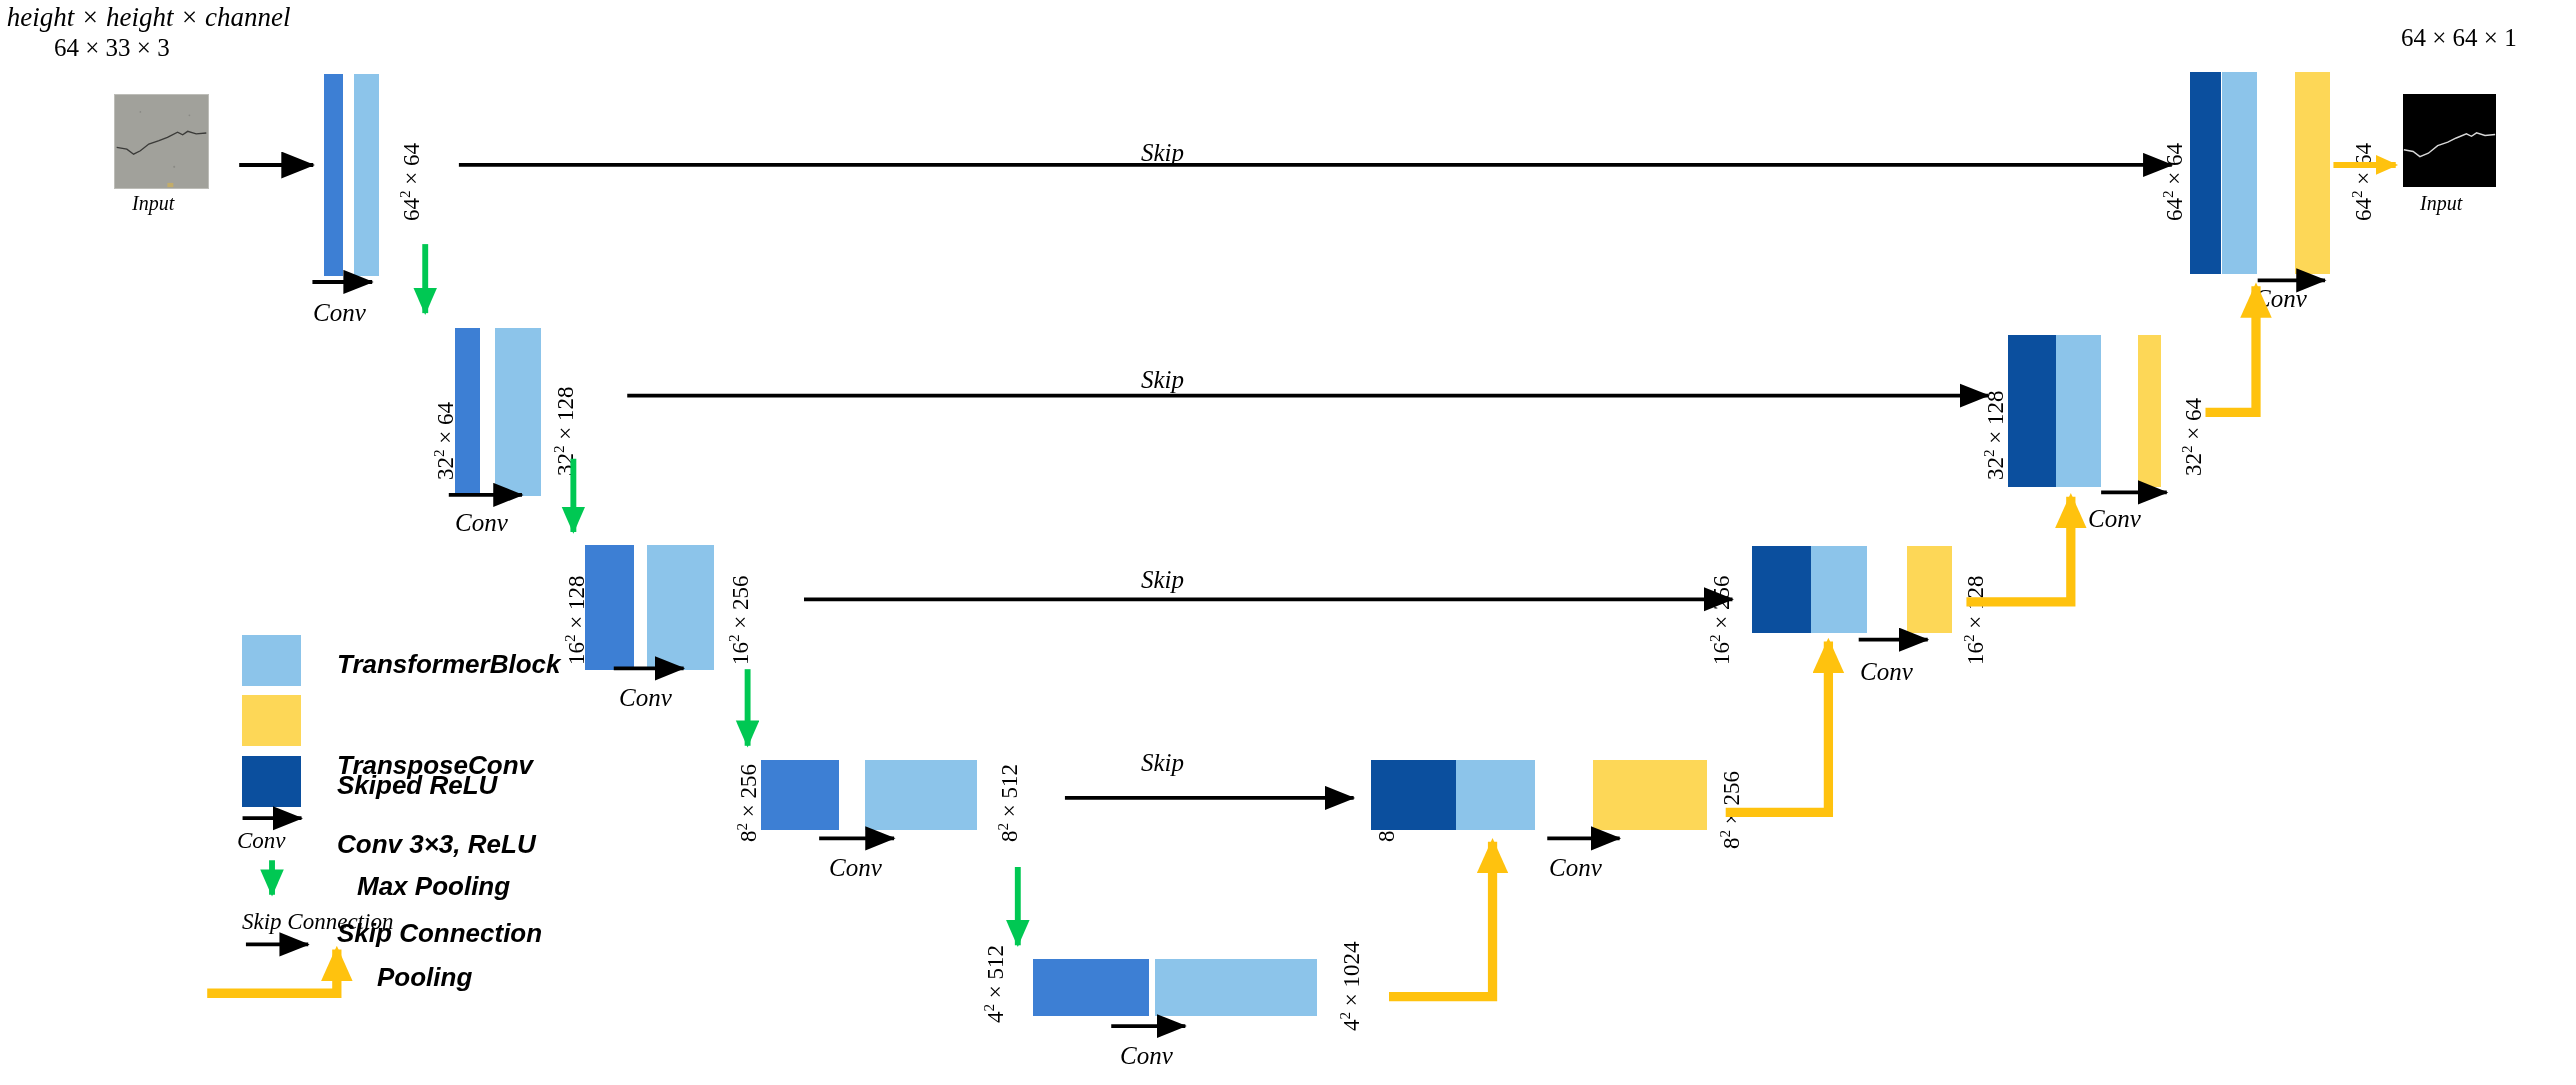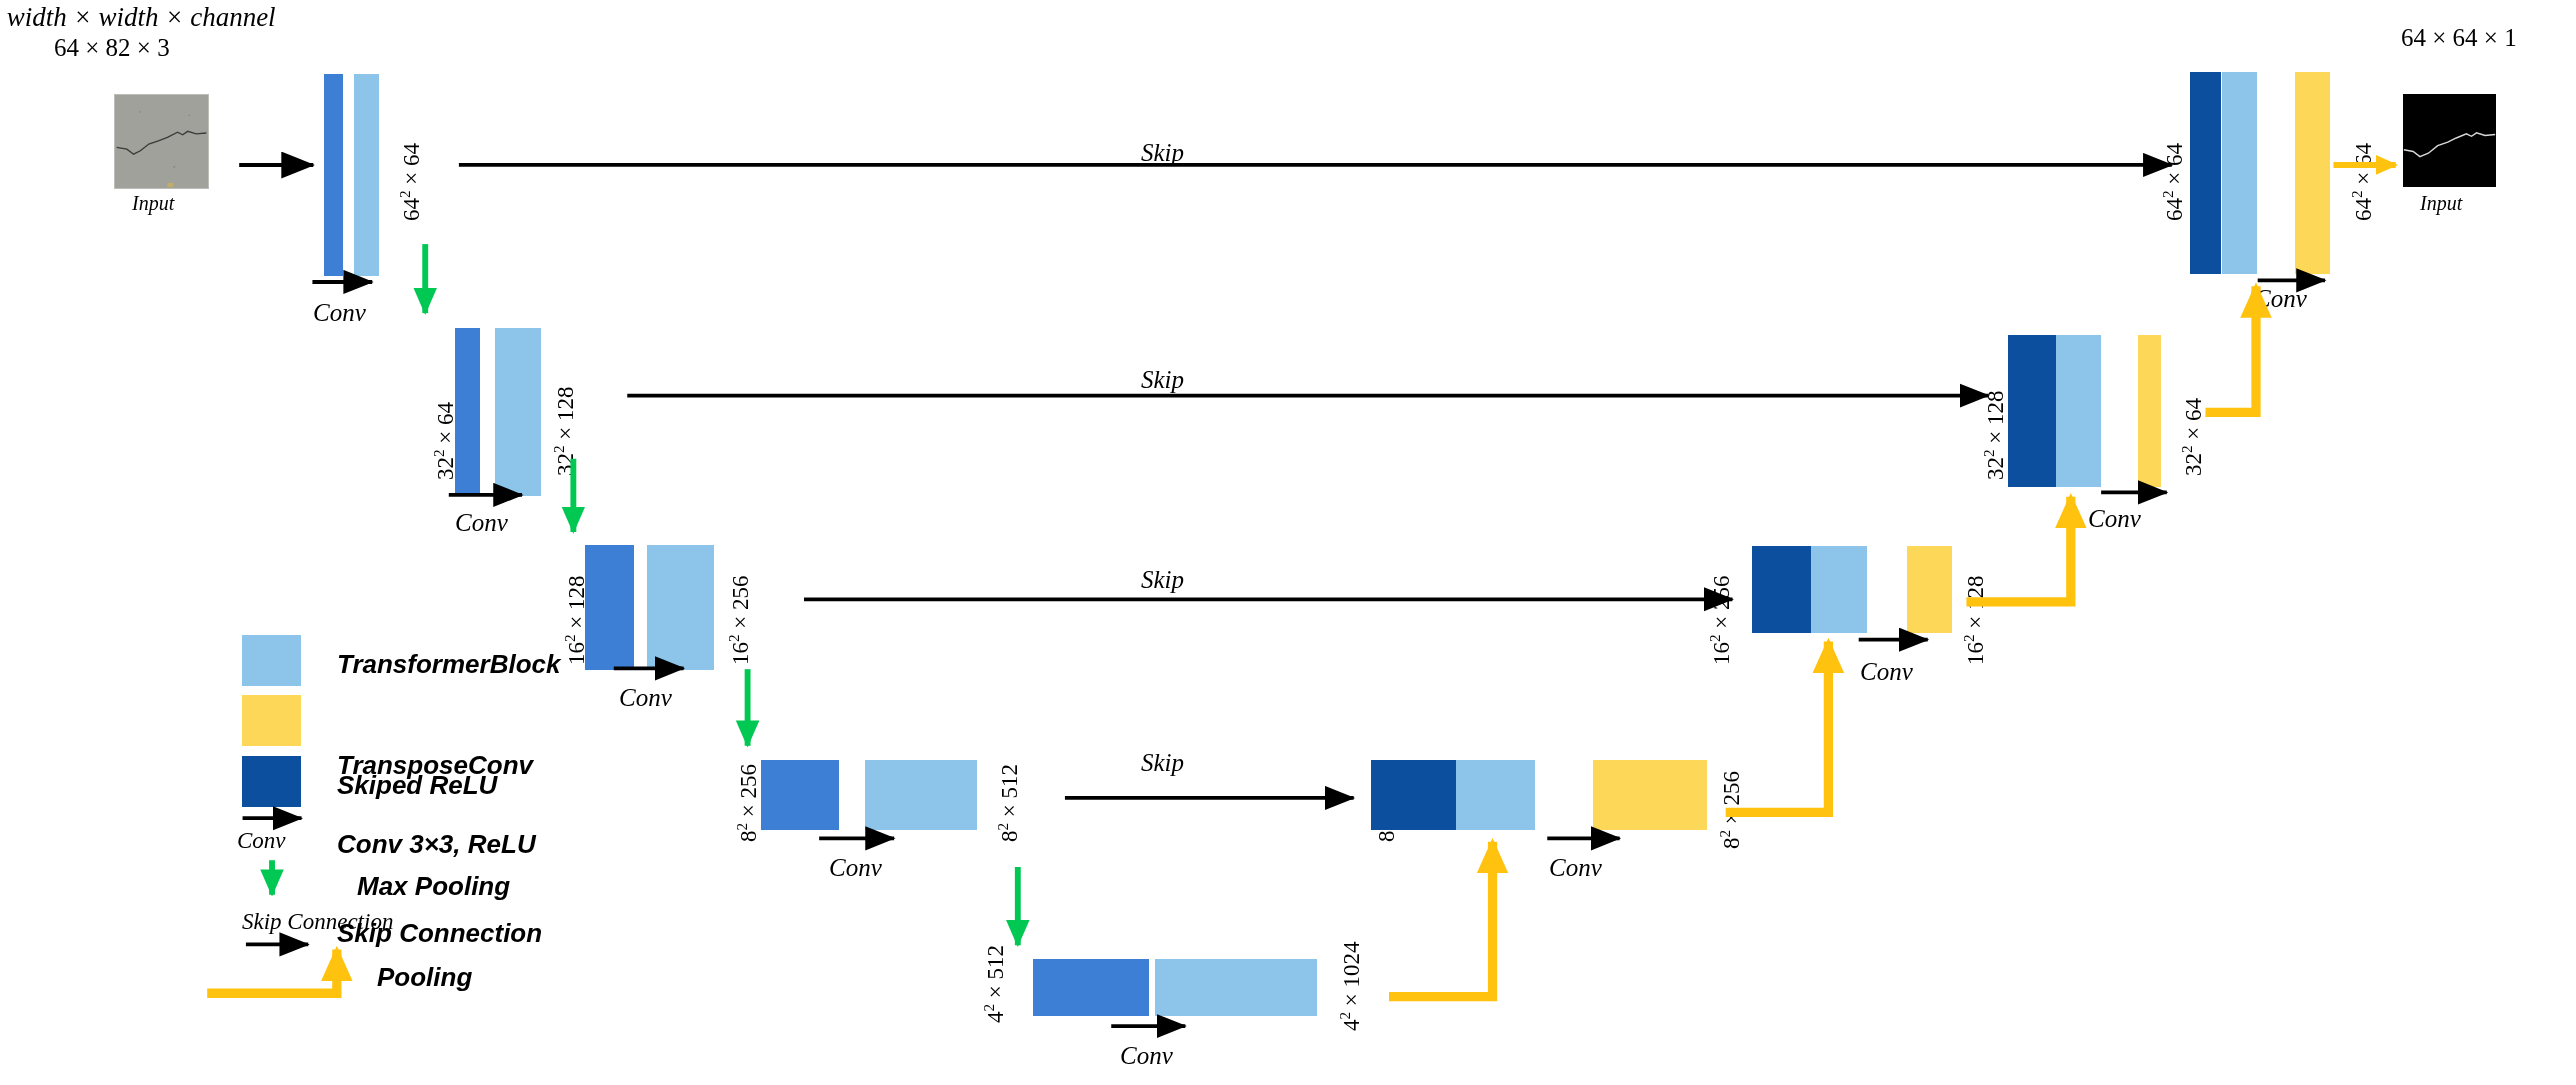--- a/index.html
+++ b/index.html
@@ -73,7 +73,7 @@
 
 <div id="canvas">
 
-  <div class="topcap ital" style="left:6.7px;top:1.7px;font-size:27px;">width × width × channel</div>
+  <div class="topcap ital" style="left:6.7px;top:1.7px;font-size:27px;">height × height × channel</div>
   <div class="topcap" style="left:54px;top:34px;">64 × 82 × 3</div>
 
   <div class="imgbox" style="left:114px;top:94px;width:93px;height:93px;background:#9B9B96;border:0.8px solid #bdbdb8;overflow:hidden;">

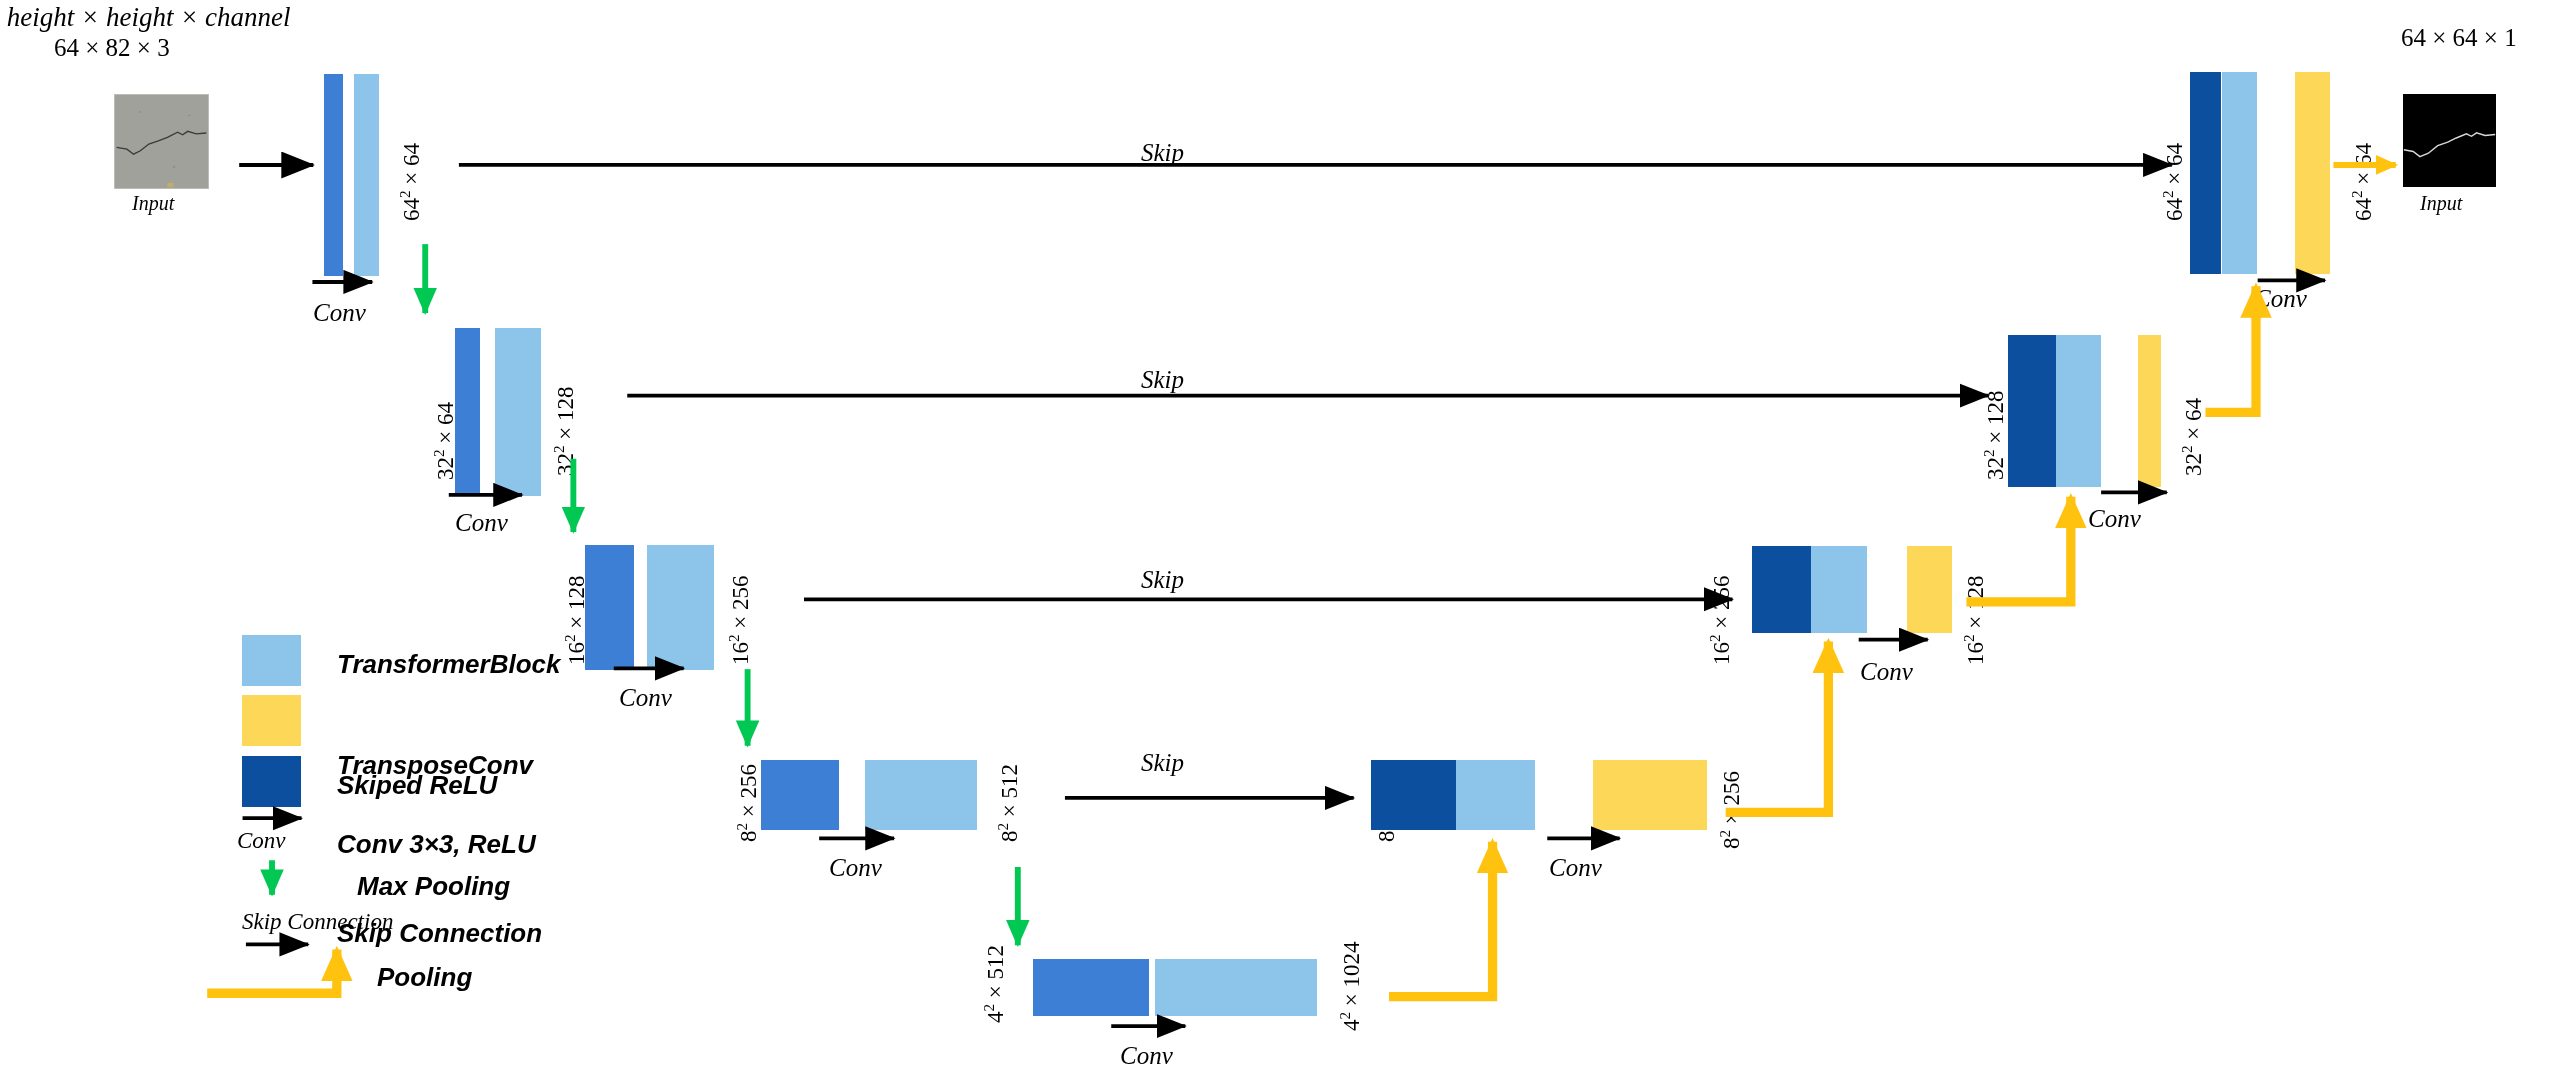--- a/index.html
+++ b/index.html
@@ -74,7 +74,7 @@
 <div id="canvas">
 
   <div class="topcap ital" style="left:6.7px;top:1.7px;font-size:27px;">height × height × channel</div>
-  <div class="topcap" style="left:54px;top:34px;">64 × 82 × 3</div>
+  <div class="topcap" style="left:54px;top:34px;">64 × 33 × 3</div>
 
   <div class="imgbox" style="left:114px;top:94px;width:93px;height:93px;background:#9B9B96;border:0.8px solid #bdbdb8;overflow:hidden;">
     <svg width="93" height="93" viewBox="0 0 110 110" style="display:block">

